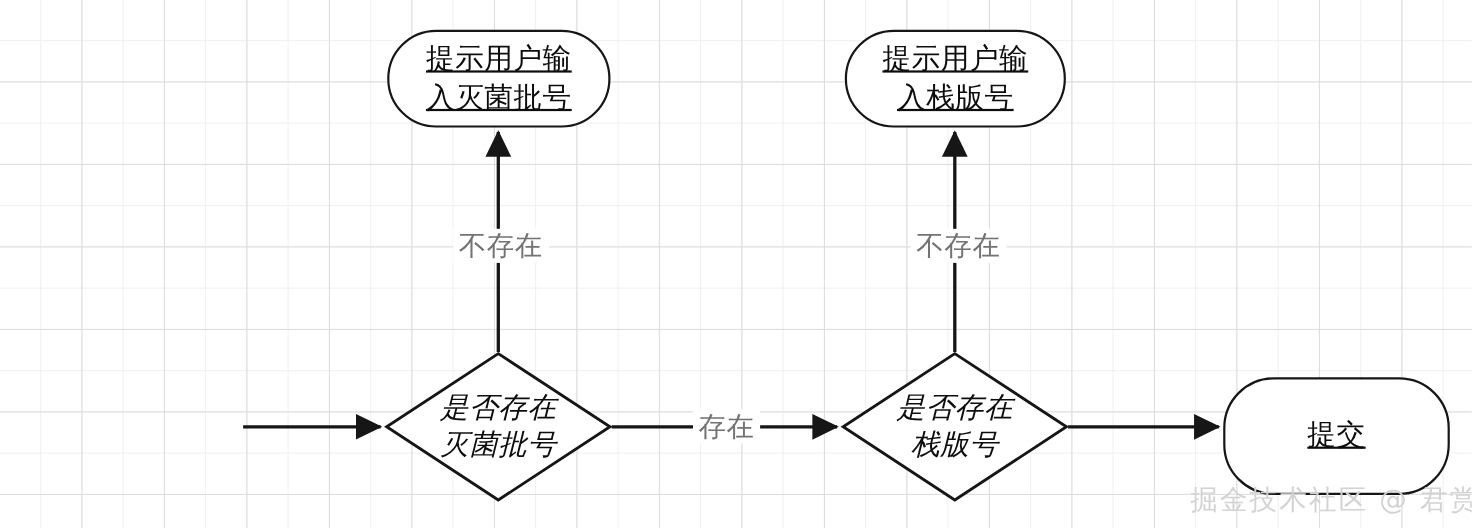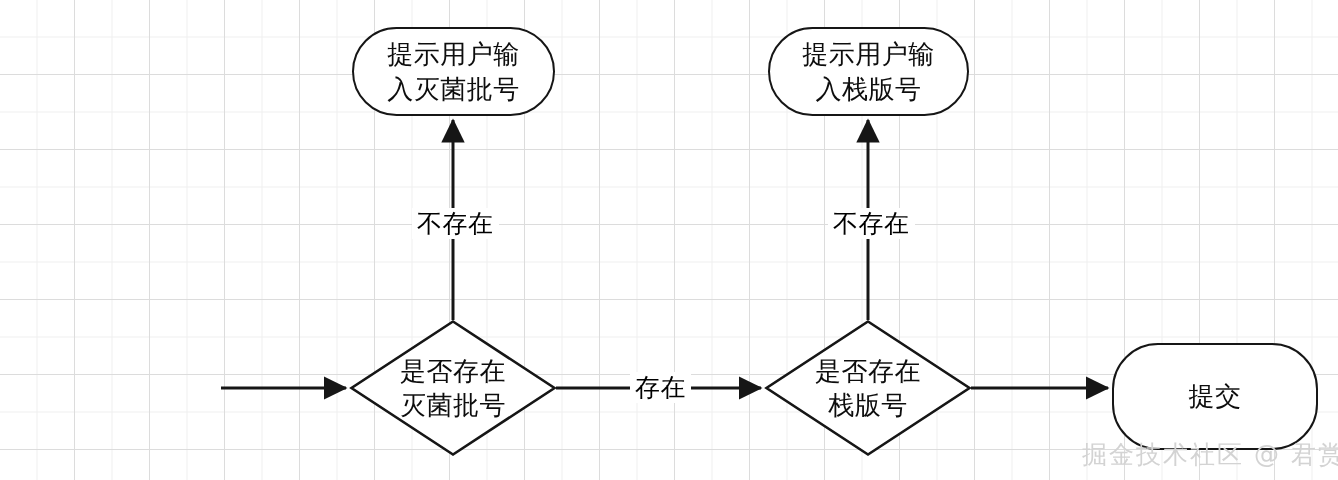--- a/index.html
+++ b/index.html
@@ -61,6 +61,7 @@
   .node-text {
     display: block;
     padding: 0 8px;
+    text-decoration: underline;
   }
   .diamond-wrap {
     position: absolute;

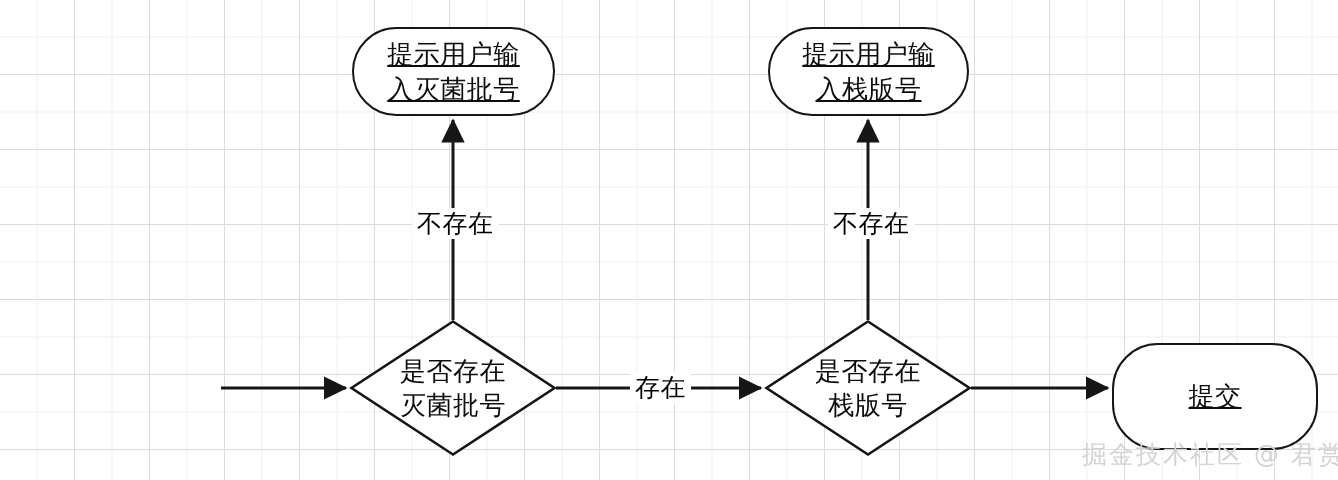--- a/index.html
+++ b/index.html
@@ -91,7 +91,7 @@
   .edge-label {
     position: absolute;
     background: #ffffff;
-    color: #000000;
+    color: #737373;
     font-size: 25px;
     line-height: 1;
     letter-spacing: 0.5px;

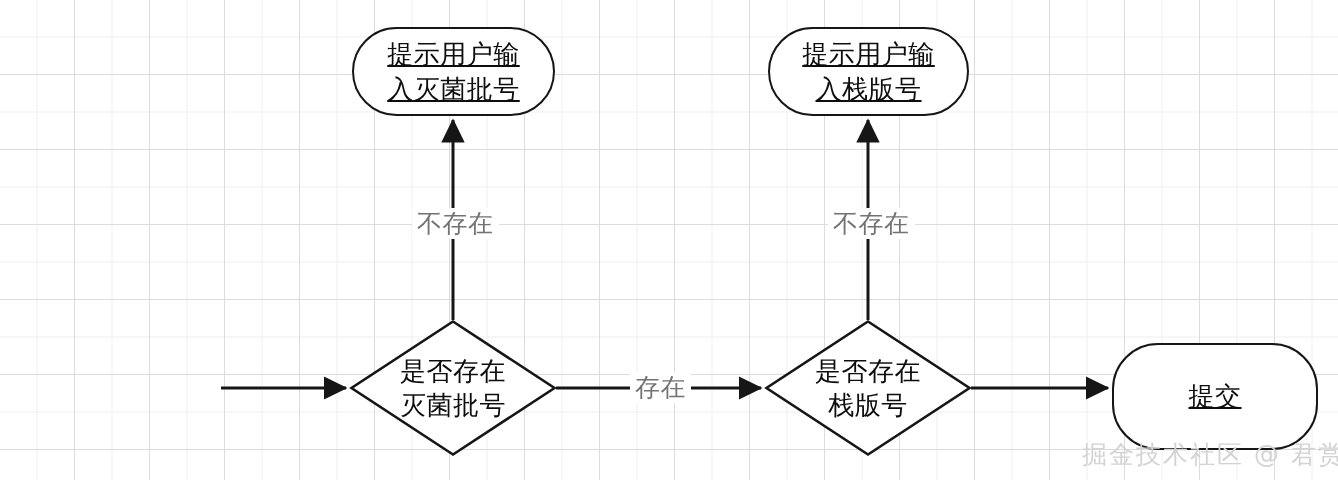--- a/index.html
+++ b/index.html
@@ -87,6 +87,7 @@
     letter-spacing: 0.5px;
     color: #0d0d0d;
     white-space: pre-line;
+    font-style: italic;
   }
   .edge-label {
     position: absolute;

